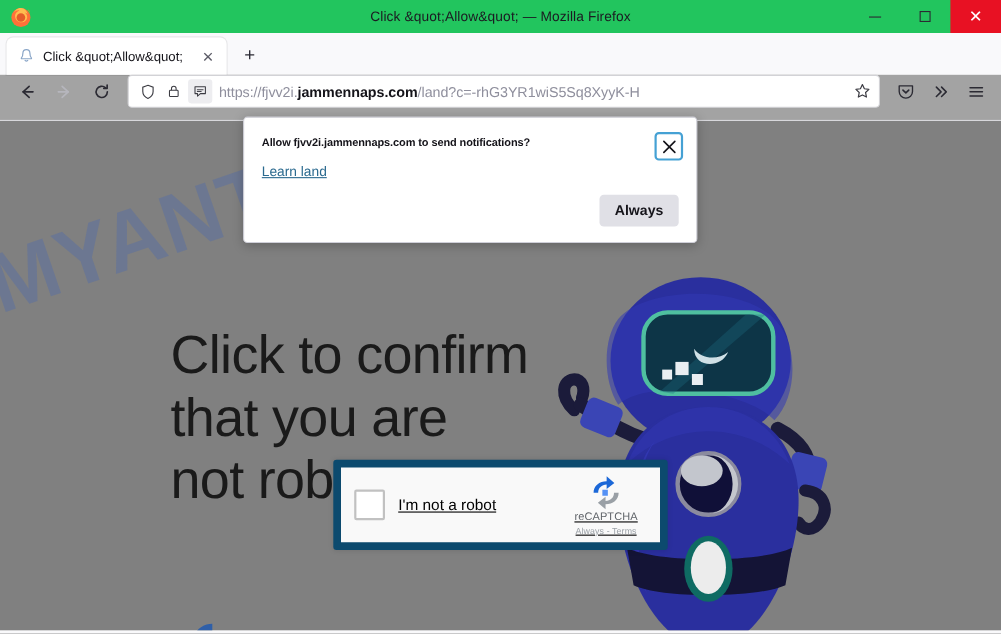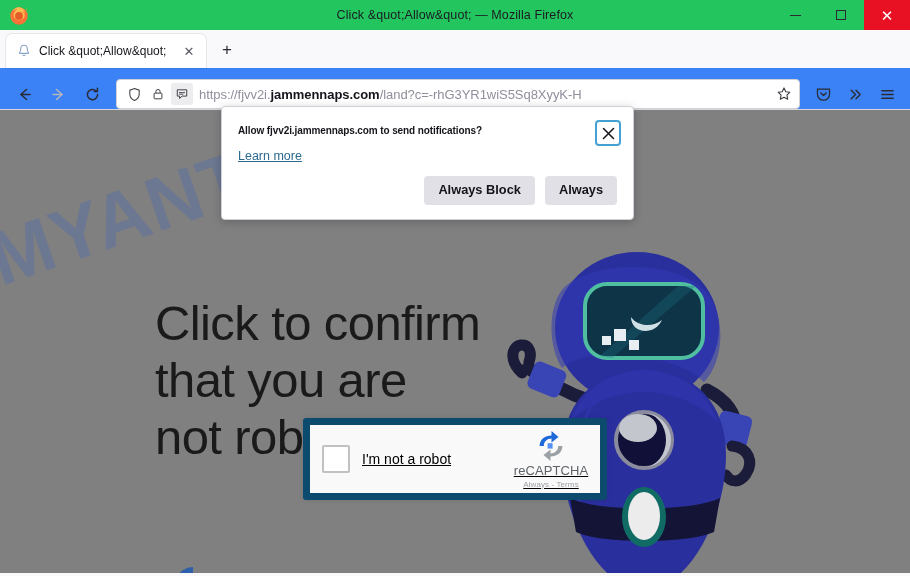--- a/index.html
+++ b/index.html
@@ -63,7 +63,7 @@
 
   
   .navbar {
-    height: 42px; background:#3b82f6; display:flex; align-items:flex-end;
+    height: 42px; background:#a3a3a3; display:flex; align-items:flex-start;
     padding: 0 8px; gap: 2px;
     border-bottom: 1px solid #d7d7db;
   }

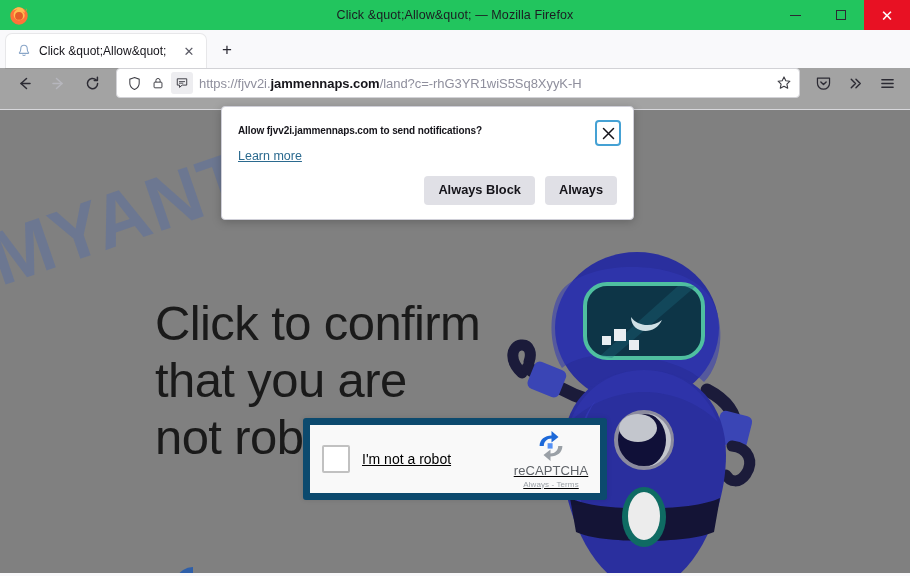--- a/index.html
+++ b/index.html
@@ -328,7 +328,7 @@
 
   <div class="doorhanger">
     <div class="dh-title">Allow fjvv2i.jammennaps.com to send notifications?</div>
-    <span class="dh-link">Learn more</span>
+    <span class="dh-link">Learn land</span>
     <div class="dh-actions">
       <button class="dh-btn">
         <span>Always Block</span>

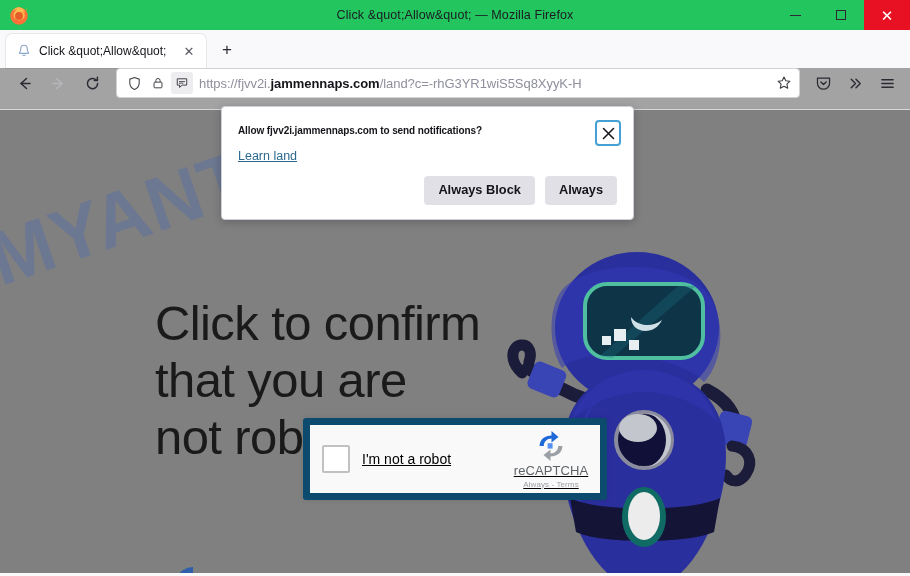--- a/index.html
+++ b/index.html
@@ -331,9 +331,6 @@
     <span class="dh-link">Learn land</span>
     <div class="dh-actions">
       <button class="dh-btn">
-        <span>Always Block</span>
-      </button>
-      <button class="dh-btn">
         <span>Always</span>
       </button>
     </div>

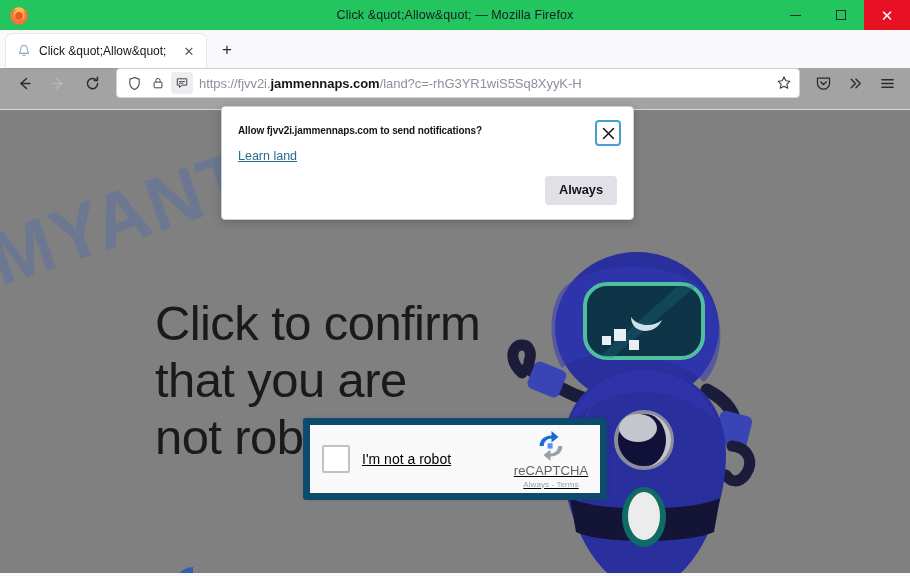--- a/index.html
+++ b/index.html
@@ -128,7 +128,7 @@
   }
   .rc-label { font-size: 14px; color:#000; margin-left: 12px; flex:1 1 auto; }
   .rc-brand { display:flex; flex-direction:column; align-items:center; width: 74px; flex:0 0 74px; }
-  .rc-brand-name { font-size:13px; color:#5f6368; margin-top:1px; letter-spacing:.1px; }
+  .rc-brand-name { font-size:10px; color:#5f6368; margin-top:1px; letter-spacing:.1px; }
   .rc-brand-legal { font-size:8px; color:#9aa0a6; margin-top:2px; letter-spacing:.1px;}
 
   

